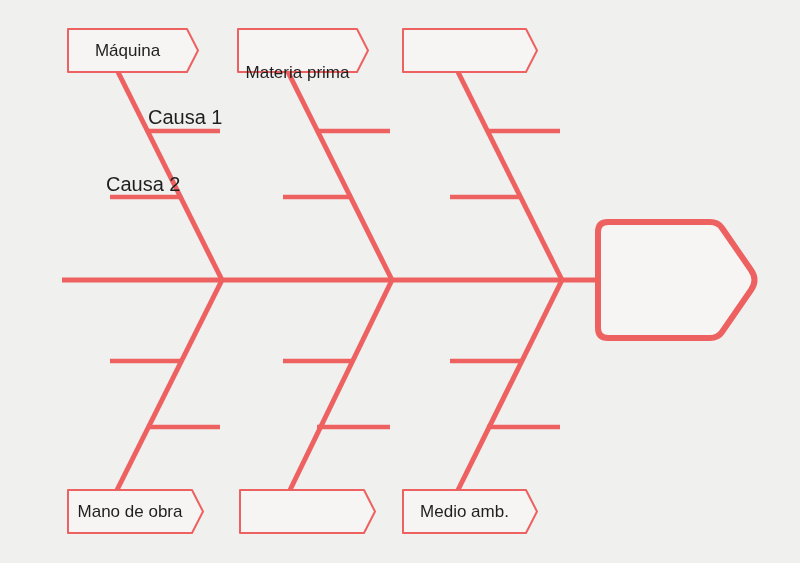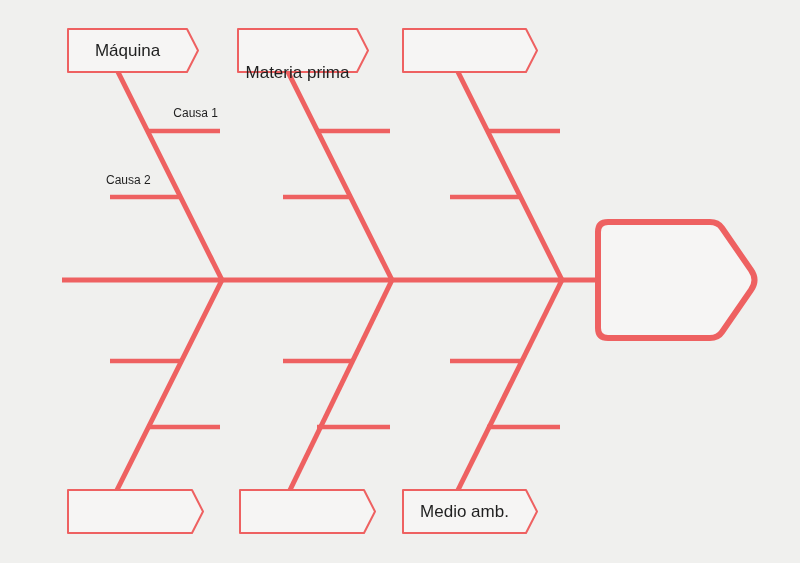--- a/index.html
+++ b/index.html
@@ -23,7 +23,7 @@
   .head-shape{fill:var(--fill);stroke:var(--accent);stroke-width:6;stroke-linejoin:round;}
   .lbl{position:absolute;color:var(--txt);white-space:nowrap;}
   .cat{font-size:17px;height:43px;line-height:43px;text-align:center;}
-  .cause{font-size:12px;}
+  .cause{font-size:20px;}
   .head-lbl{font-size:27px;left:598px;top:222px;width:150px;height:116px;line-height:116px;text-align:center;}
 </style>
 </head>

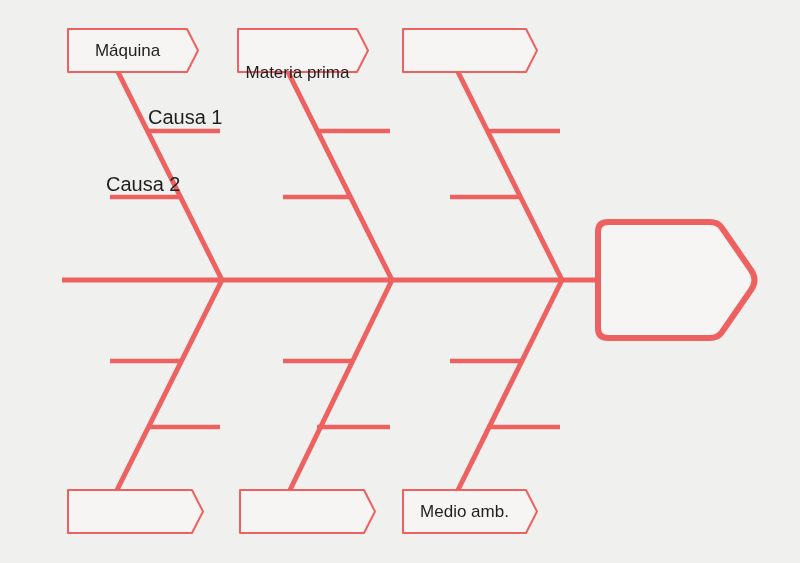--- a/index.html
+++ b/index.html
@@ -73,6 +73,7 @@
 
   <div class="lbl cat" style="left:68px;top:29px;width:119px;">Máquina</div>
   <div class="lbl cat" style="left:238px;top:29px;width:119px;margin-top:22px;">Materia prima</div>
+  <div class="lbl cat" style="left:68px;top:490px;width:124px;">Mano de obra</div>
   <div class="lbl cat" style="left:403px;top:490px;width:123px;">Medio amb.</div>
 
   <div class="lbl cause" style="left:148px;top:106px;width:70px;text-align:right;">Causa 1</div>

